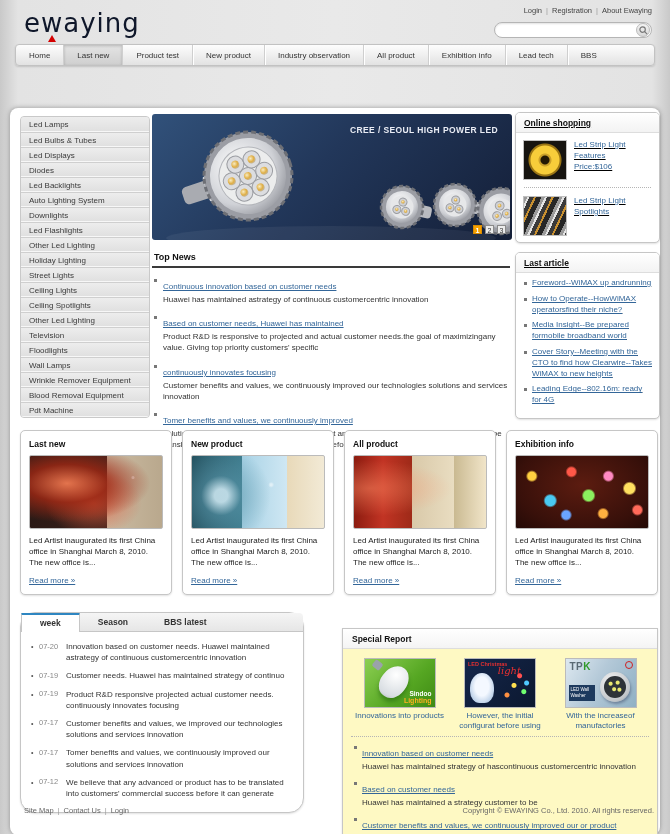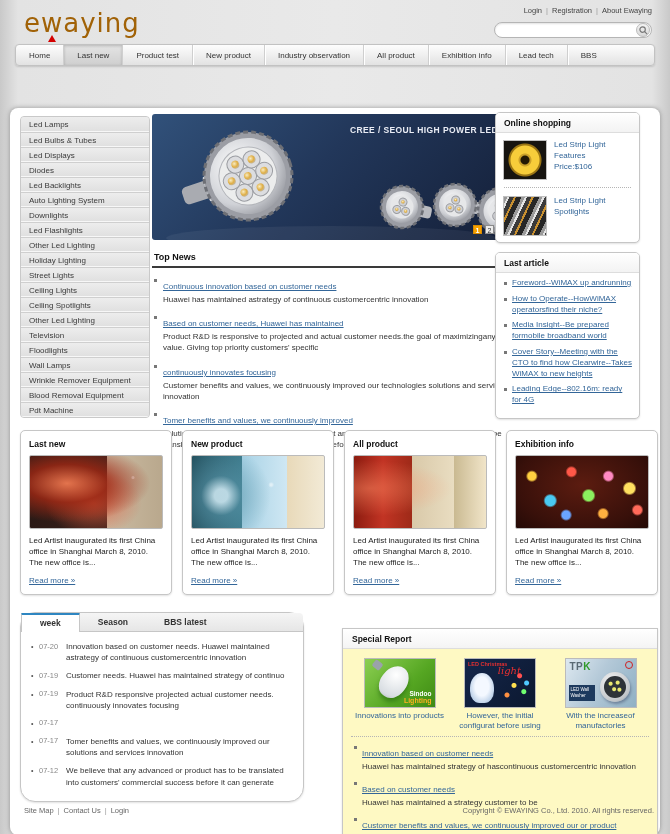--- a/index.html
+++ b/index.html
@@ -11,7 +11,7 @@
   .toplinks{position:absolute;top:6px;right:18px;font-size:7.5px;color:#555;}
   .toplinks span.tl{color:#444;text-decoration:none;cursor:pointer;}
   .toplinks .sep{margin:0 4px;color:#999;}
-  .logo{position:absolute;left:24px;top:8px;font-family:"DejaVu Sans",sans-serif;font-size:26px;font-weight:400;letter-spacing:1px;color:#a16207;}
+  .logo{position:absolute;left:24px;top:8px;font-family:"DejaVu Sans",sans-serif;font-size:26px;font-weight:400;letter-spacing:1px;color:#0f172a;}
   .logo .tri{position:absolute;left:24px;top:27px;width:0;height:0;border-left:4px solid transparent;border-right:4px solid transparent;border-bottom:7px solid #d40000;}
   .search{position:absolute;top:22px;right:18px;width:158px;height:16px;background:#fff;border:1px solid #b5b5b5;border-radius:9px;display:flex;align-items:center;box-shadow:inset 0 1px 2px rgba(0,0,0,.12);}
   .search input{flex:1;border:none;outline:none;background:transparent;font-size:8px;padding:0 6px;height:100%;}

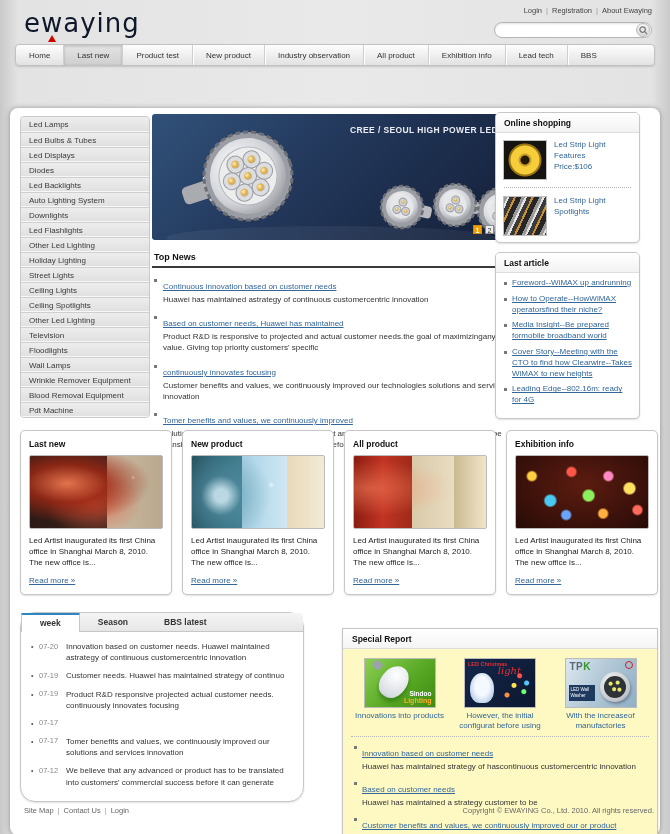--- a/index.html
+++ b/index.html
@@ -48,7 +48,7 @@
   .ndesc{font-size:8px;color:#333;line-height:1.4;margin-top:1px;}
 
   
-  .rightcol{position:absolute;left:485px;top:4px;width:145px;}
+  .rightcol{position:absolute;left:505px;top:4px;width:145px;text-decoration:underline;}
   .rcard{background:#fff;border:1px solid #c6c6c6;border-radius:5px;box-shadow:0 1px 2px rgba(0,0,0,.12);overflow:hidden;}
   .rcard-h{font-size:8.5px;font-weight:bold;color:#111;padding:5px 8px 4px;border-bottom:1px solid #ddd;background:linear-gradient(#fff,#f3f3f3);}
   .shop-item{display:flex;padding:7px 7px 6px;}

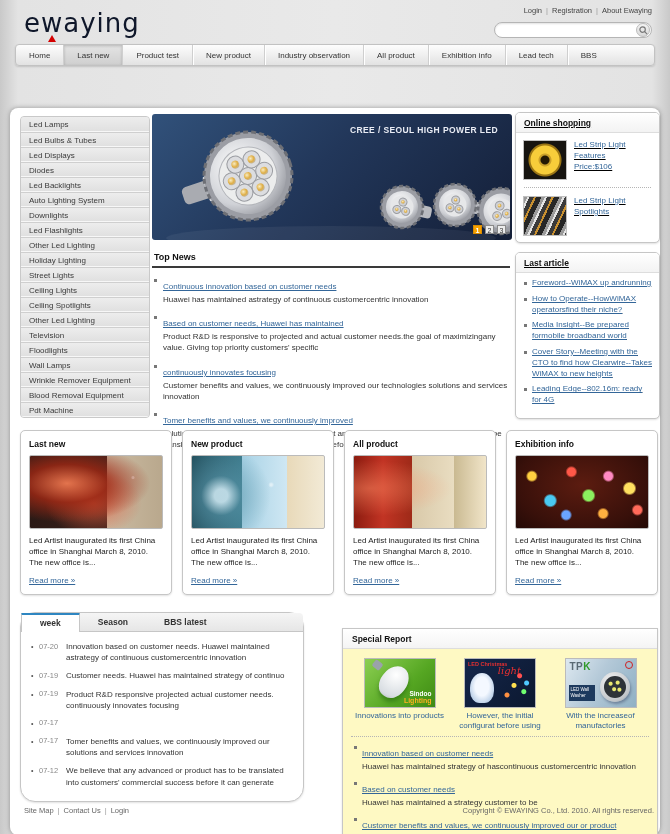--- a/index.html
+++ b/index.html
@@ -393,6 +393,7 @@
       <div class="wk-item">
           <span class="bl">•</span>
           <span class="wk-date">07-17</span>
+          <span class="wk-txt">Customer benefits and values, we improved our technologies solutions and services innovation</span>
         </div>
       <div class="wk-item">
           <span class="bl">•</span>

